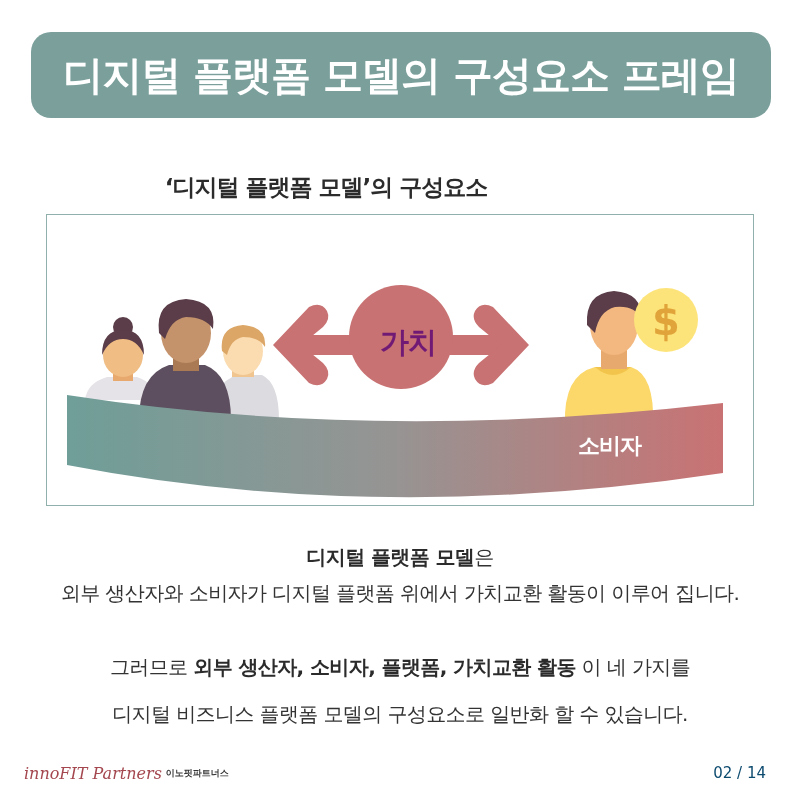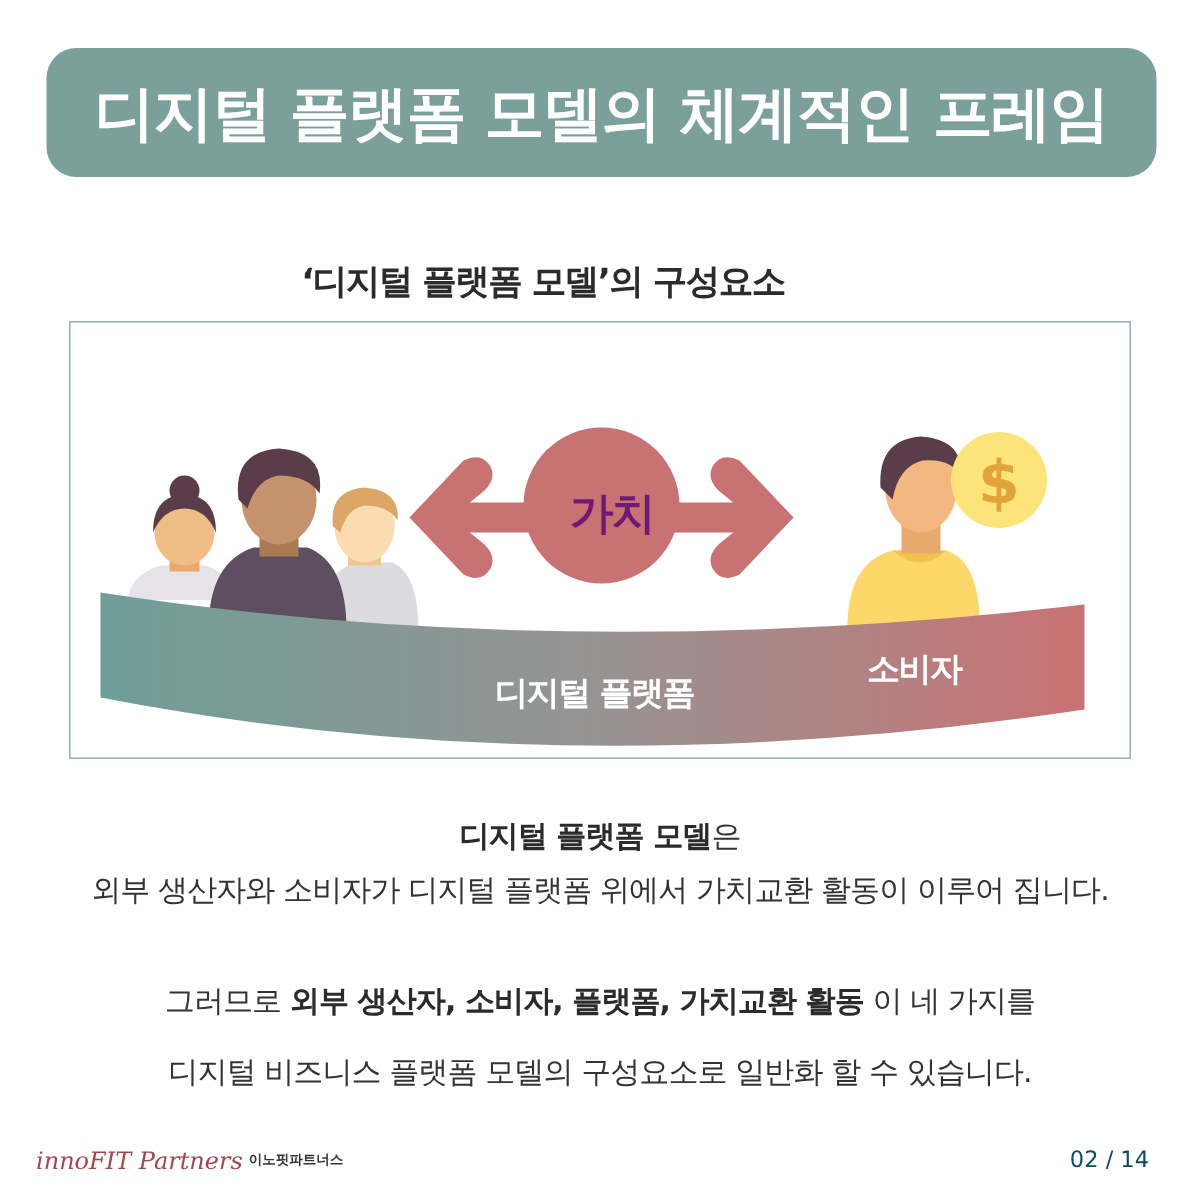--- a/index.html
+++ b/index.html
@@ -50,7 +50,7 @@
 <body>
 
 <div class="title-bar">
-  <span>디지털 플랫폼 모델의 체계적인 프레임</span>
+  <span>디지털 플랫폼 모델의 구성요소 프레임</span>
 </div>
 
 <div class="subtitle">‘디지털 플랫폼 모델’의 구성요소</div>

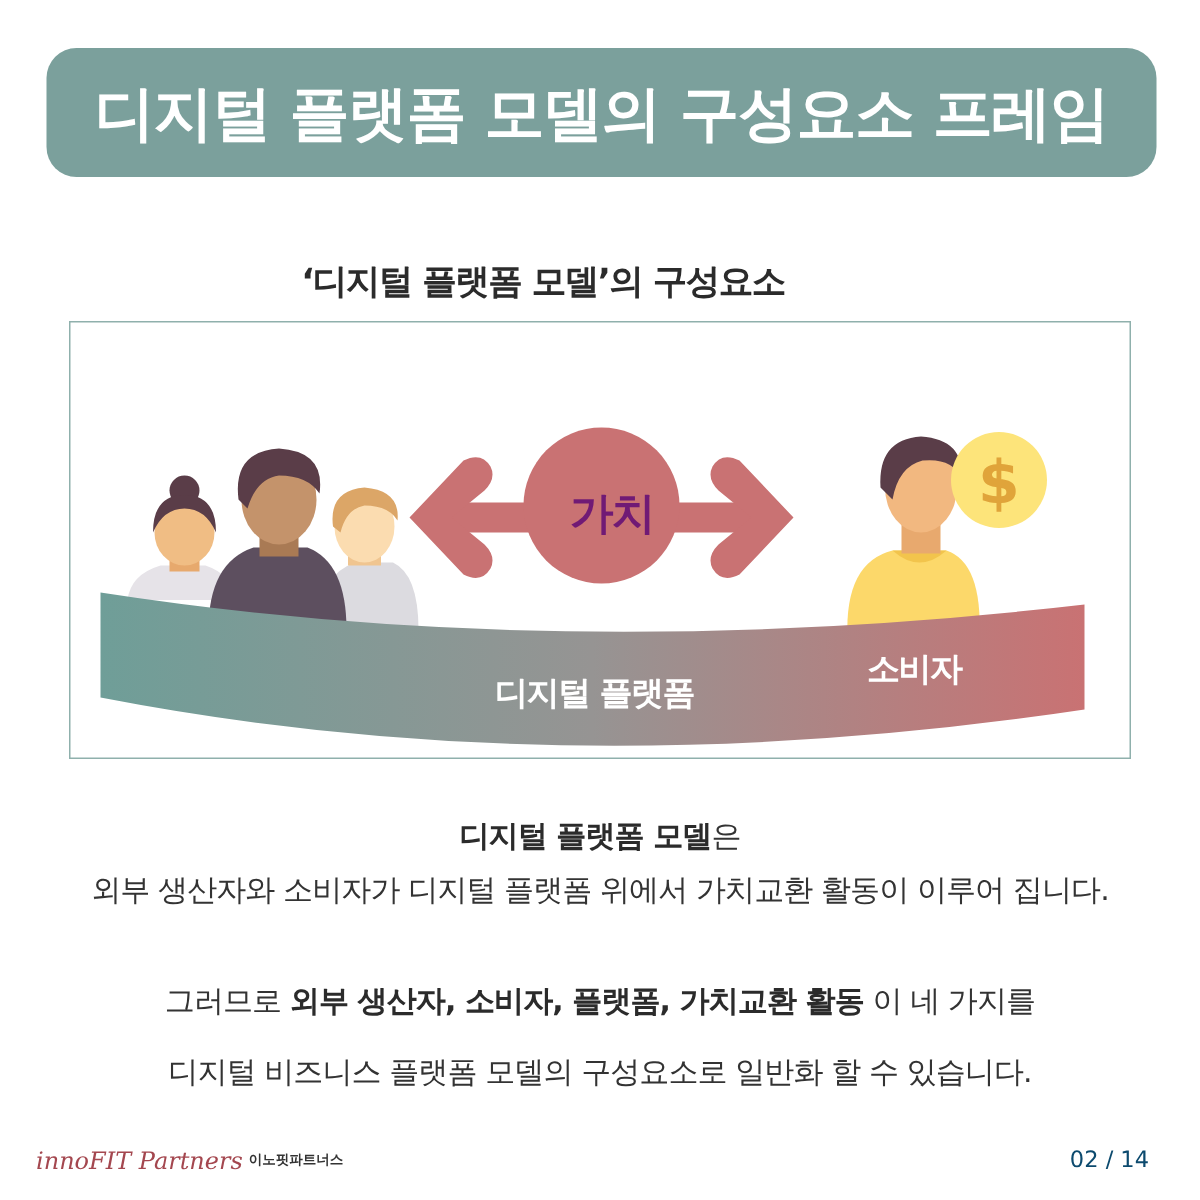--- a/index.html
+++ b/index.html
@@ -17,7 +17,7 @@
   }
   .subtitle {
     position: absolute; left: 0; width: 652px; top: 172px; text-align: center;
-    font-size: 23px; font-weight: bold; color: #2b2b2b; letter-spacing: -1px; padding-left: 36px;
+    font-size: 23px; font-weight: bold; color: #2b2b2b; letter-spacing: -1px;
   }
   .diagram-box {
     position: absolute; left: 46px; top: 214px; width: 708px; height: 292px;

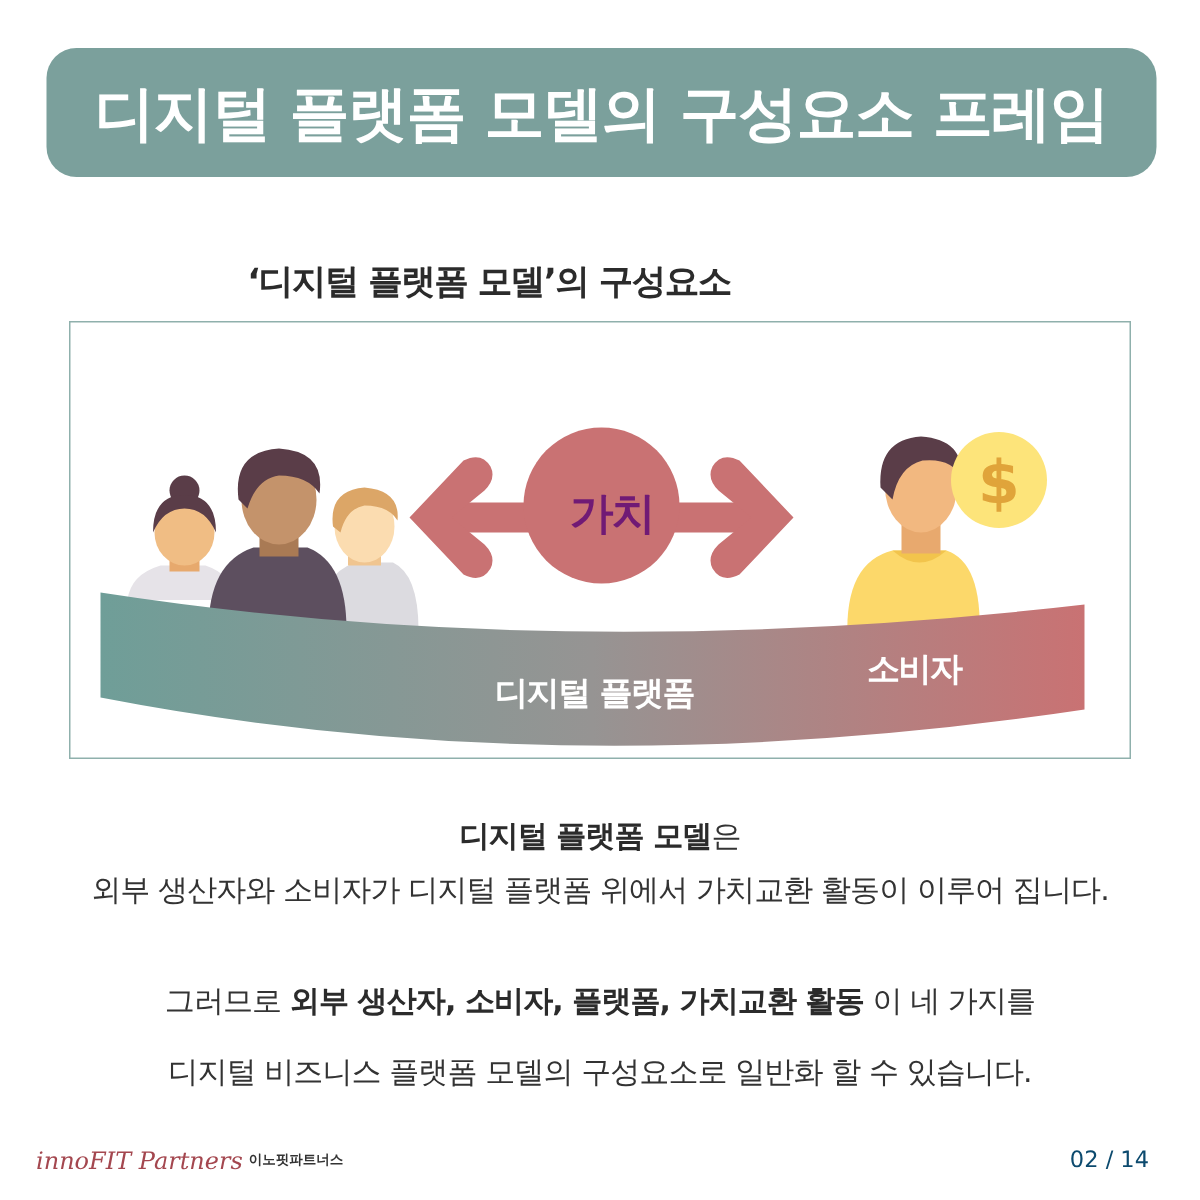--- a/index.html
+++ b/index.html
@@ -107,7 +107,6 @@
   </svg>
 
   <div class="value-label" style="left:333px; top:108px;">가치</div>
-  <div class="band-label" style="left:283px; top:232px;">디지털 플랫폼</div>
   <div class="band-label" style="left:531px; top:216px;">소비자</div>
 </div>
 

